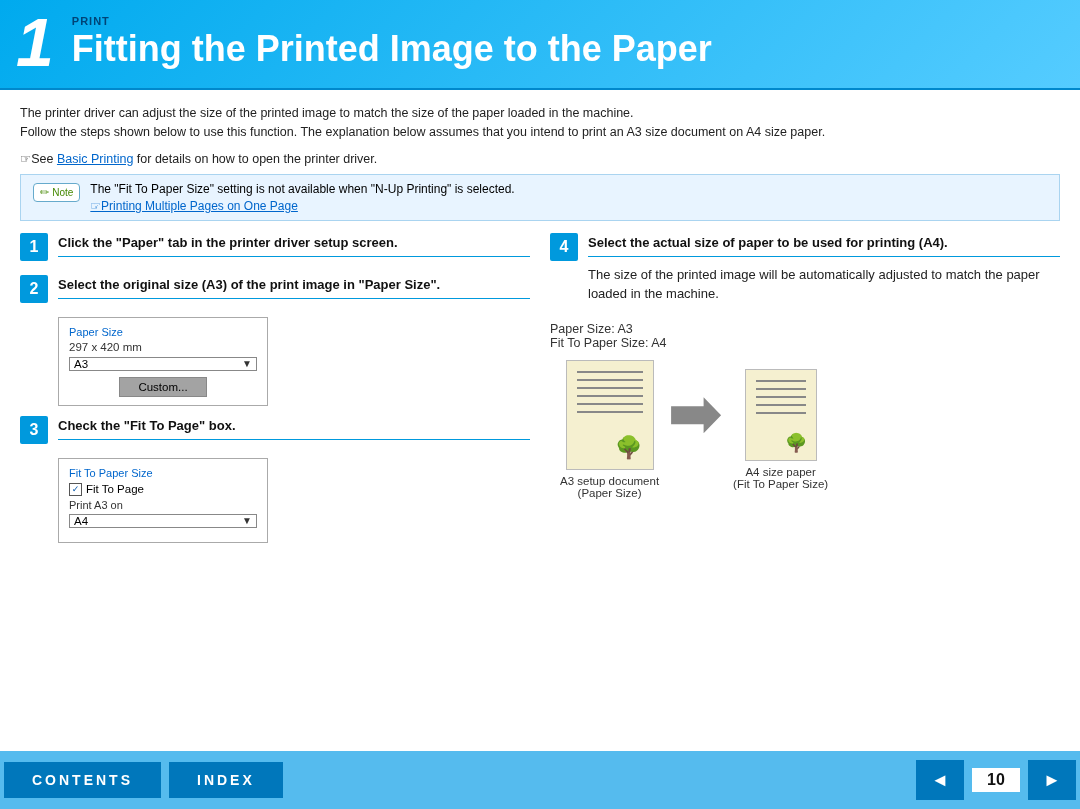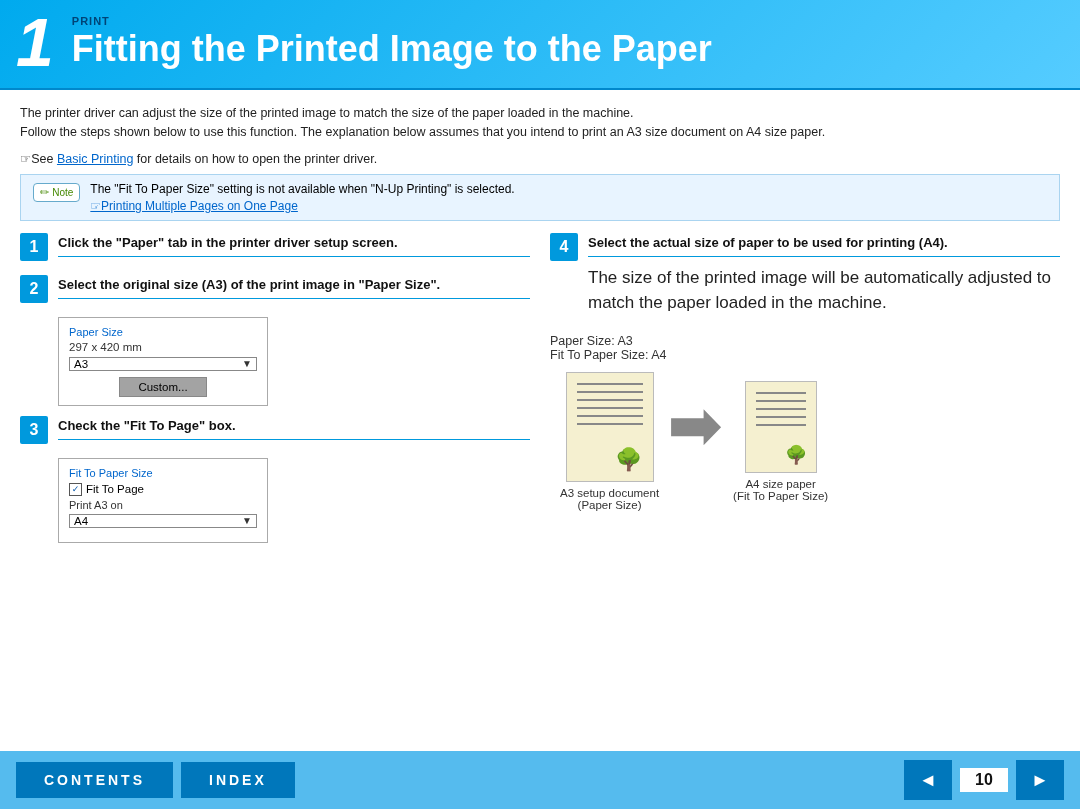--- a/index.html
+++ b/index.html
@@ -224,7 +224,7 @@
 
     
     .step4-desc {
-      font-size: 17px;
+      font-size: 13px;
       color: #222;
       line-height: 1.5;
       margin-bottom: 8px;

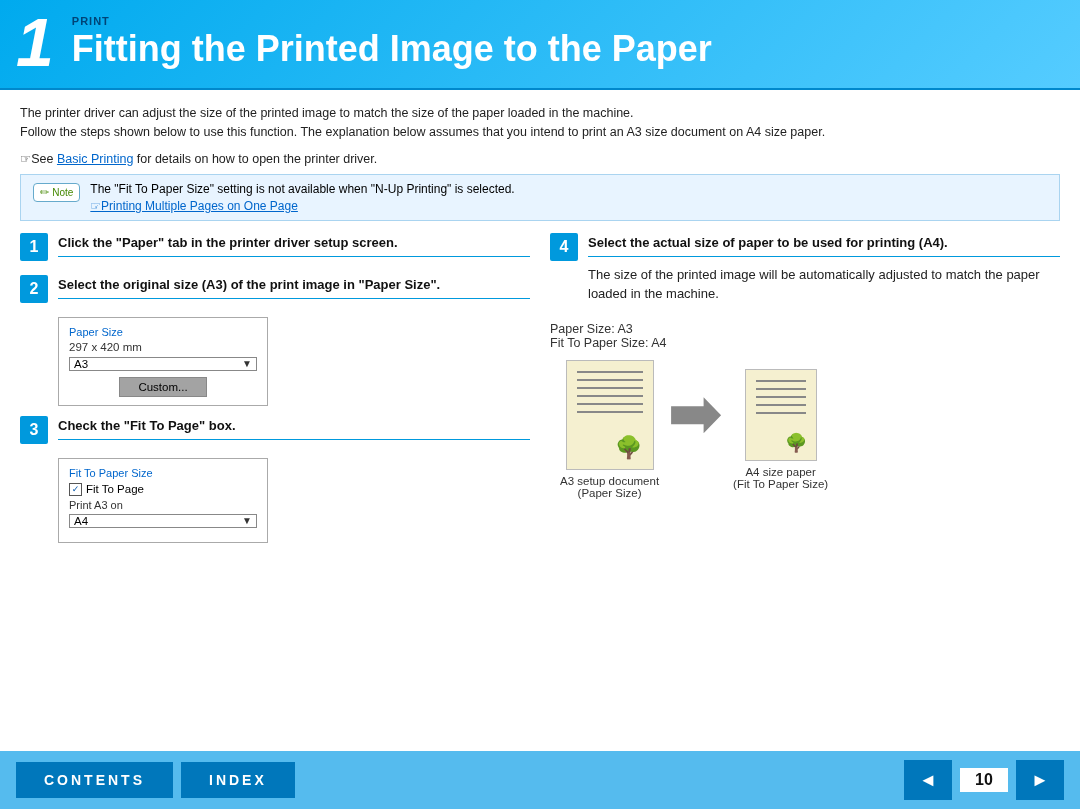--- a/index.html
+++ b/index.html
@@ -309,7 +309,7 @@
       height: 58px;
       display: flex;
       align-items: center;
-      padding: 0 16px;
+      padding: 0 4px;
       gap: 8px;
       position: absolute;
       bottom: 0;

